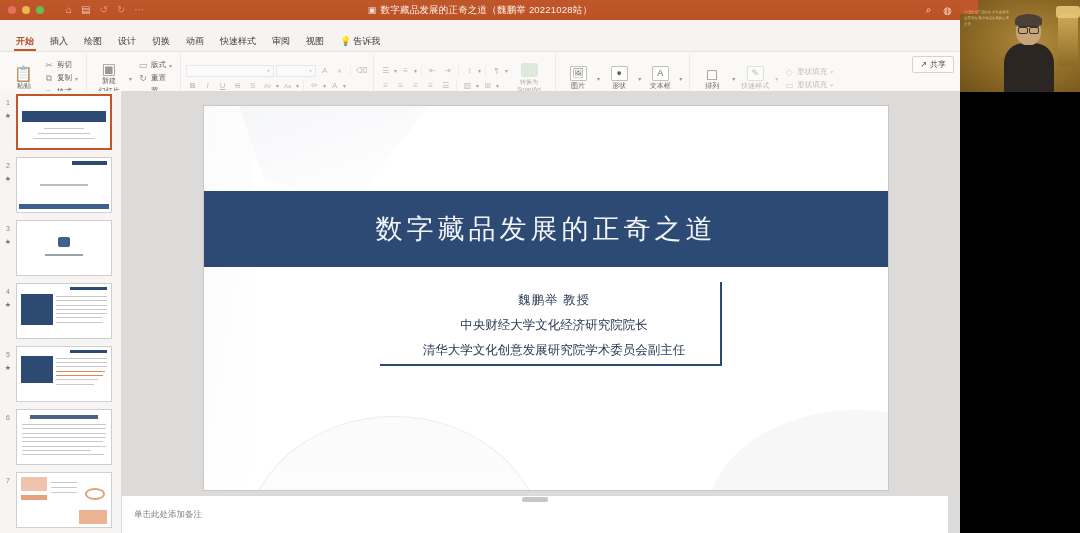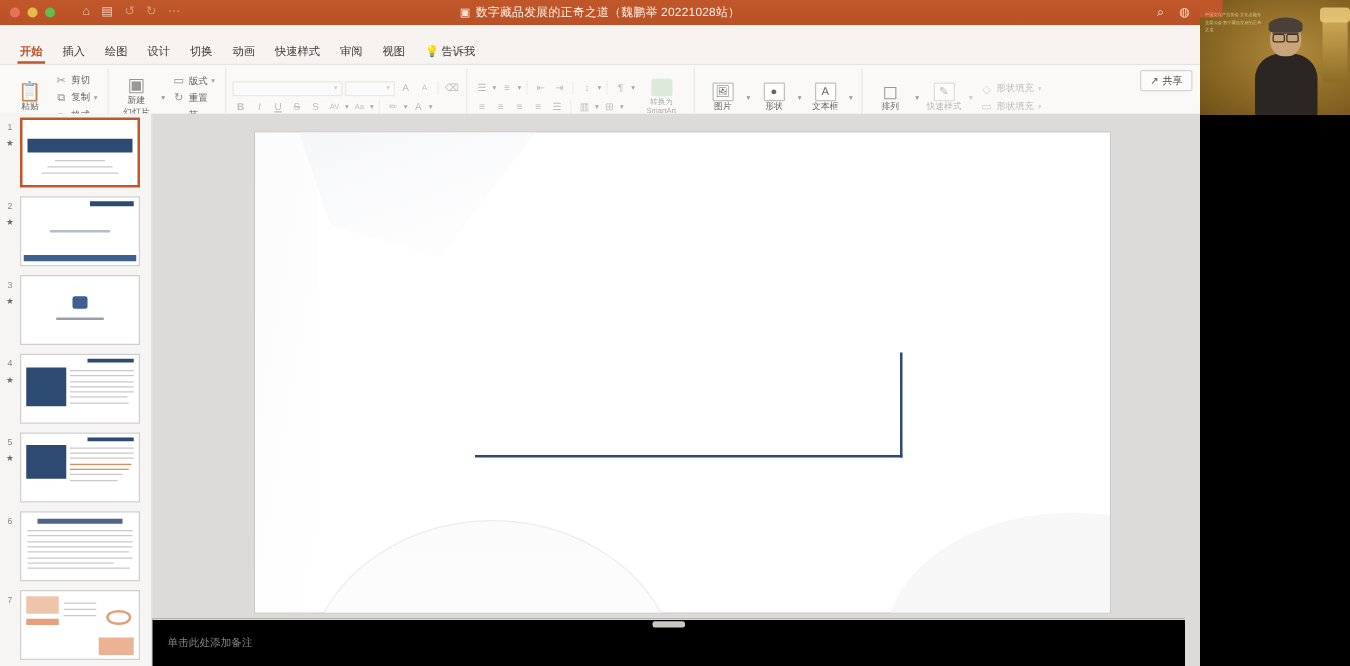--- a/index.html
+++ b/index.html
@@ -648,6 +648,9 @@
           <div class="slide-deco-curve2"></div>
           <div class="slide-deco-curve"></div>
 
+          <div class="slide-titleband">
+            <div class="ttl">数字藏品发展的正奇之道</div>
+          </div>
 
           <div class="sub-rule-r"></div>
           <div class="sub-rule-b"></div>

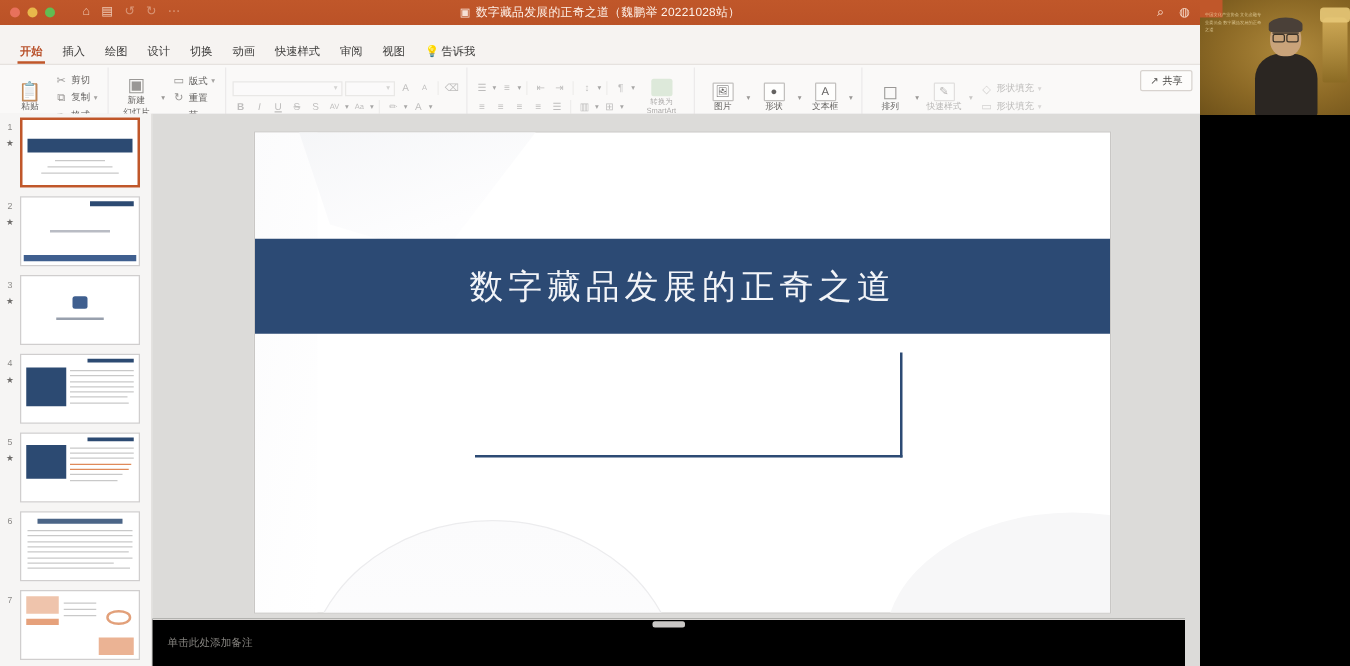--- a/index.html
+++ b/index.html
@@ -652,6 +652,11 @@
             <div class="ttl">数字藏品发展的正奇之道</div>
           </div>
 
+          <div class="slide-sub">
+            <div class="l1">魏鹏举  教授</div>
+            <div>中央财经大学文化经济研究院院长</div>
+            <div>清华大学文化创意发展研究院学术委员会副主任</div>
+          </div>
           <div class="sub-rule-r"></div>
           <div class="sub-rule-b"></div>
         </div>

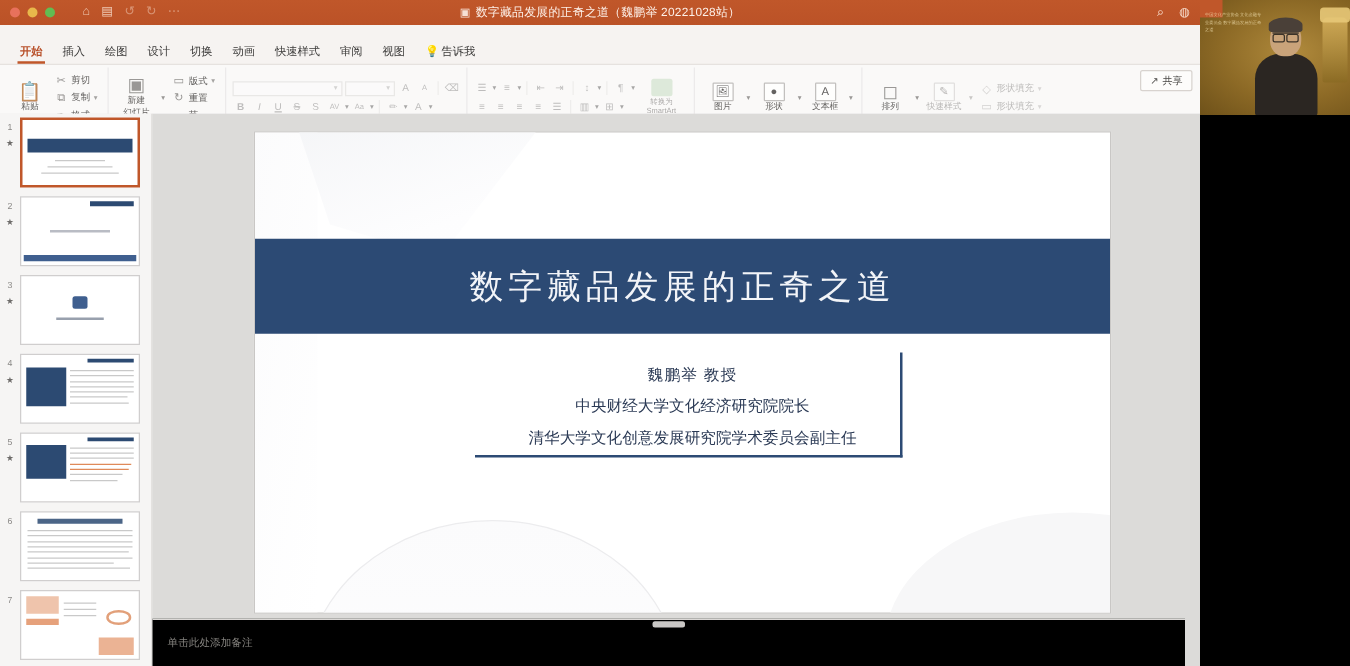--- a/index.html
+++ b/index.html
@@ -251,7 +251,7 @@
   
   .notespane {
     position: absolute; left: 0; right: 12px; bottom: 0; height: 38px;
-    background: #000000; border-top: 1px solid #dcd9d7;
+    background: #ffffff; border-top: 1px solid #dcd9d7;
   }
   .notes-handle {
     position: absolute; left: 50%; transform: translateX(-50%);

